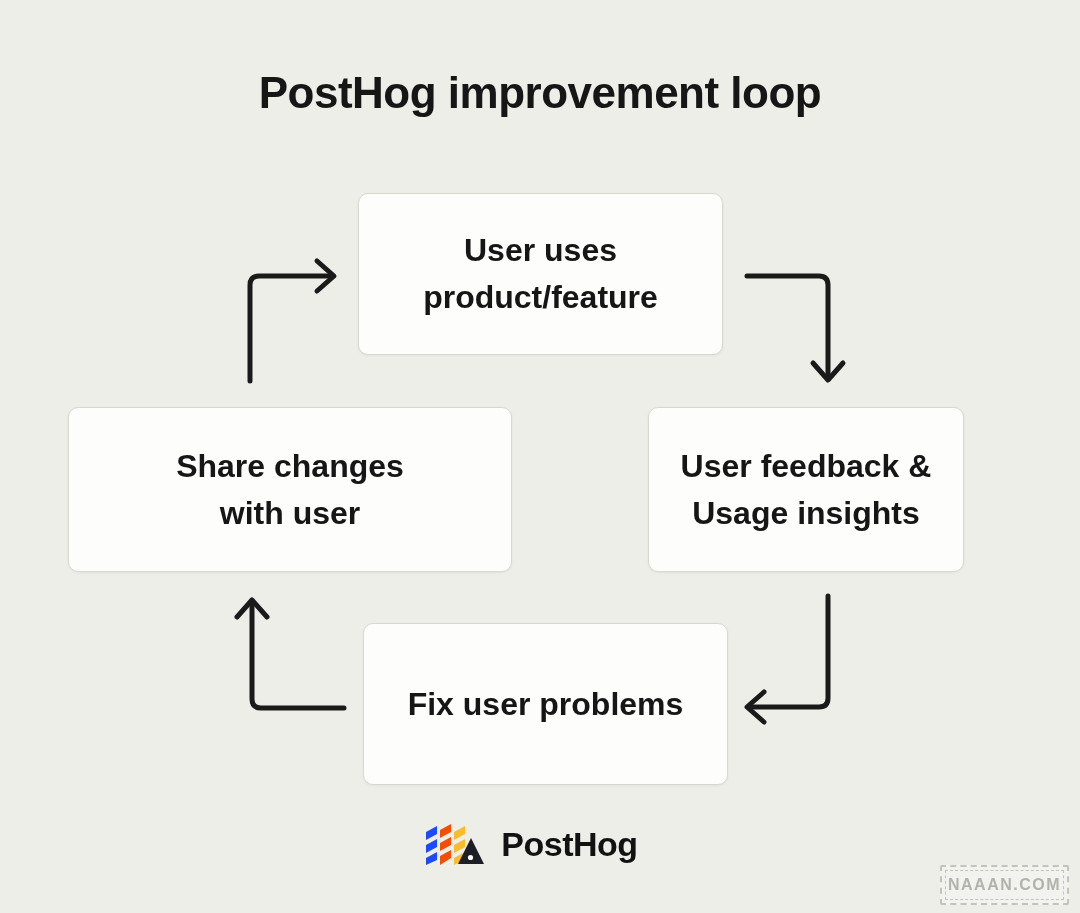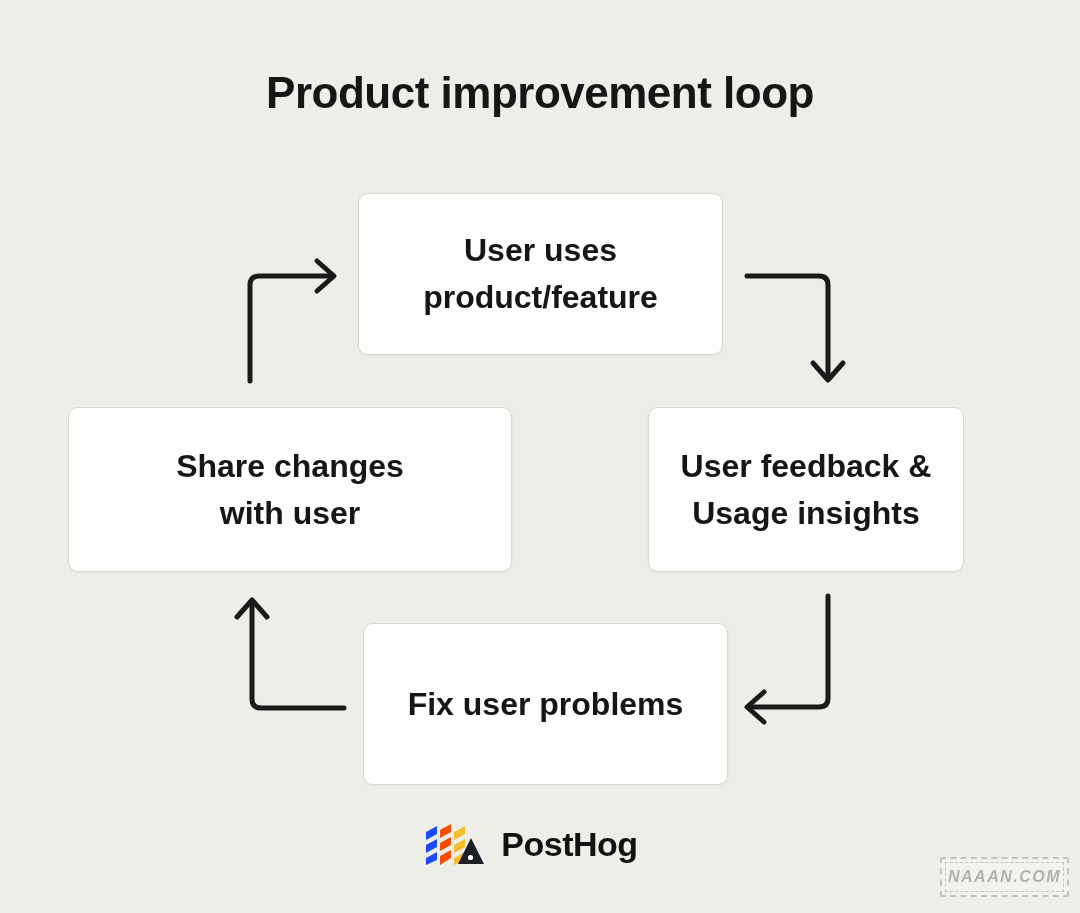--- a/index.html
+++ b/index.html
@@ -102,7 +102,7 @@
 
 <div class="canvas">
 
-  <div class="title">Product improvement loop</div>
+  <div class="title">PostHog improvement loop</div>
 
   <div class="node node-top">
     <div>User uses</div>

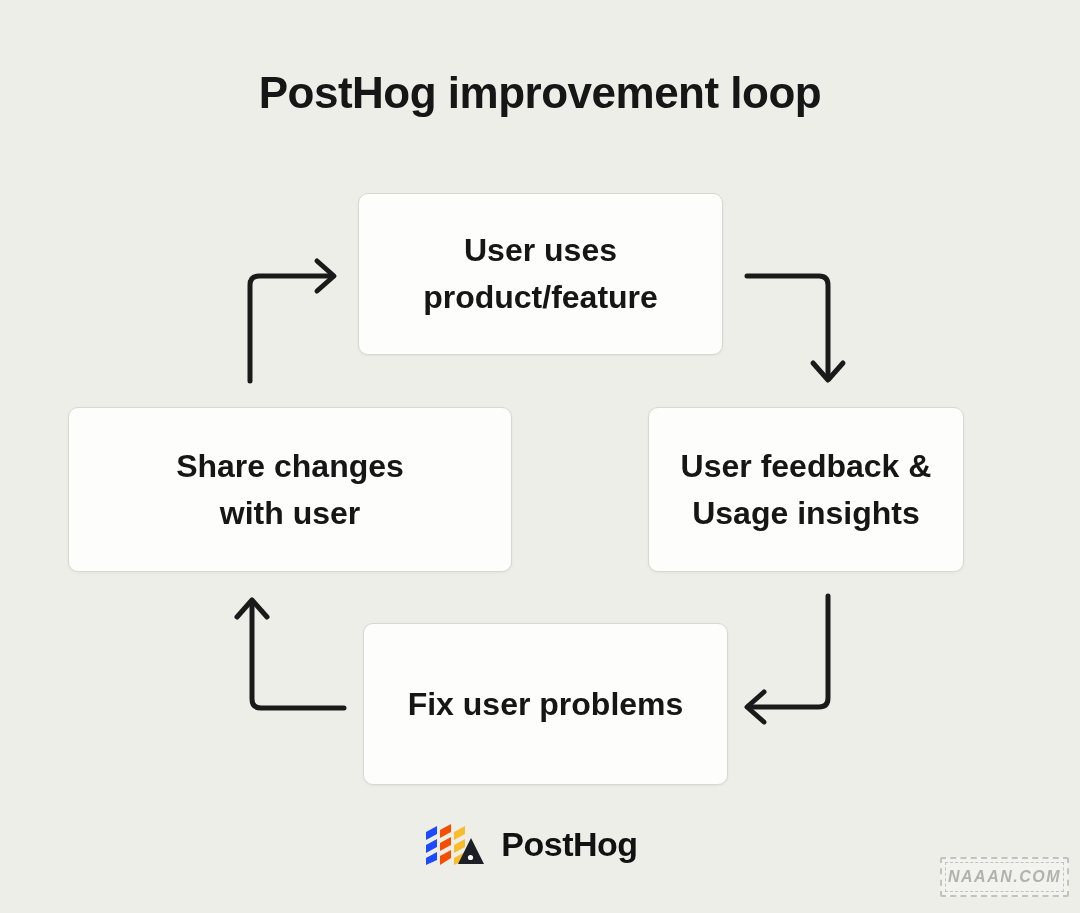--- a/index.html
+++ b/index.html
@@ -77,14 +77,13 @@
 
   .watermark{
     position:absolute;
-    right:11px; bottom:16px;
+    right:11px; bottom:8px;
     width:129px; height:40px;
     border:2px dashed #a9a9a2;
     border-radius:2px;
     padding:3px;
     background:rgba(255,255,255,0.35);
     opacity:0.62;
-    font-style:italic;
   }
   .watermark-inner{
     width:100%;height:100%;

